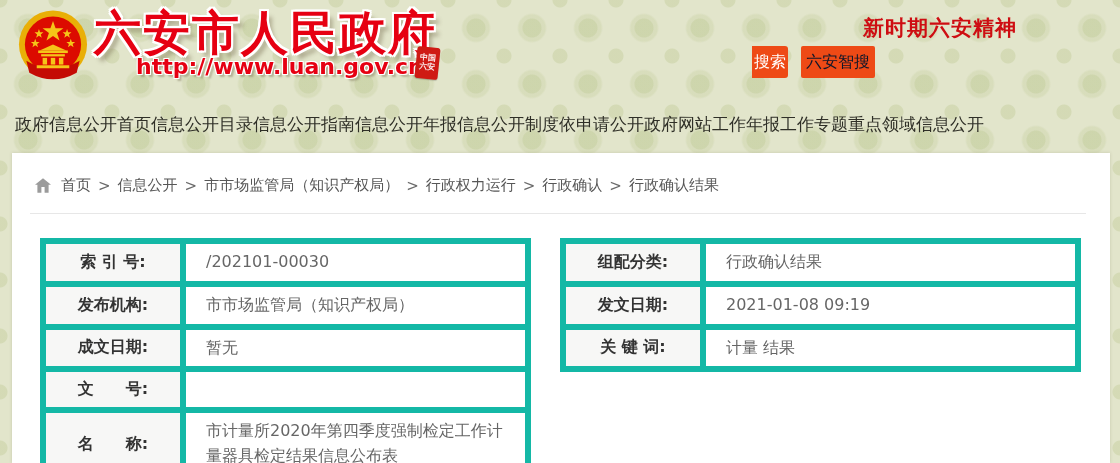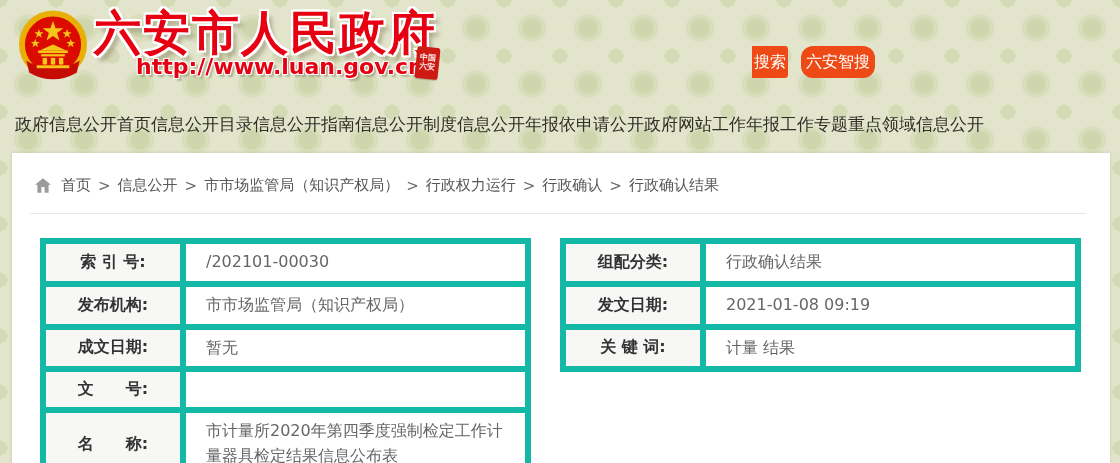--- a/index.html
+++ b/index.html
@@ -126,6 +126,7 @@
 
   <div class="seal">中国六安</div>
 
+  <div class="slogan">新时期六安精神</div>
 
   <div class="searchbar">
     <button class="btn-search">搜索</button>

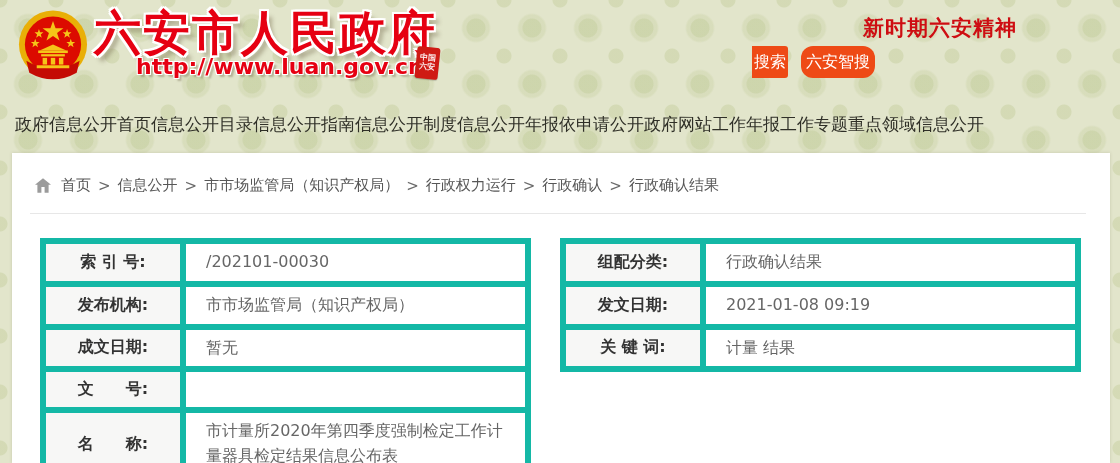--- a/index.html
+++ b/index.html
@@ -59,8 +59,8 @@
     border-radius:0 3px 3px 0; cursor:pointer; font-family:inherit;
   }
   .btn-smart {
-    margin-left:13px; width:74px; background:#ee4a16; color:#ffffff; font-size:16px; border:none;
-    border-radius:12px; cursor:pointer; font-family:inherit;
+    margin-left:13px; width:74px; background:#ee4a16; color:#0f172a; font-size:16px; border:none;
+    border-radius:2px; cursor:pointer; font-family:inherit;
   }
 
   

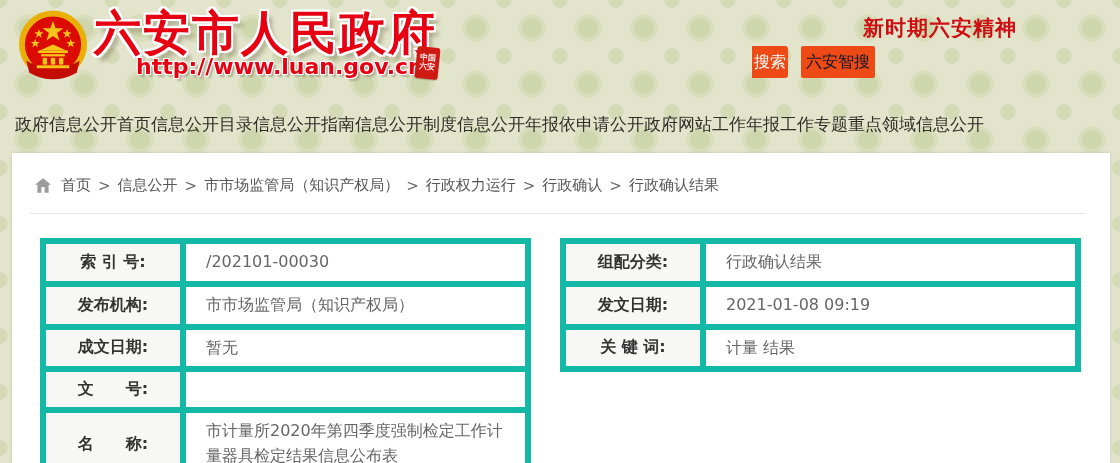--- a/index.html
+++ b/index.html
@@ -138,8 +138,8 @@
   <span class="nav-item">政府信息公开首页</span>
   <span class="nav-item">信息公开目录</span>
   <span class="nav-item">信息公开指南</span>
+  <span class="nav-item">信息公开年报</span>
   <span class="nav-item">信息公开制度</span>
-  <span class="nav-item">信息公开年报</span>
   <span class="nav-item">依申请公开</span>
   <span class="nav-item">政府网站工作年报</span>
   <span class="nav-item">工作专题</span>

